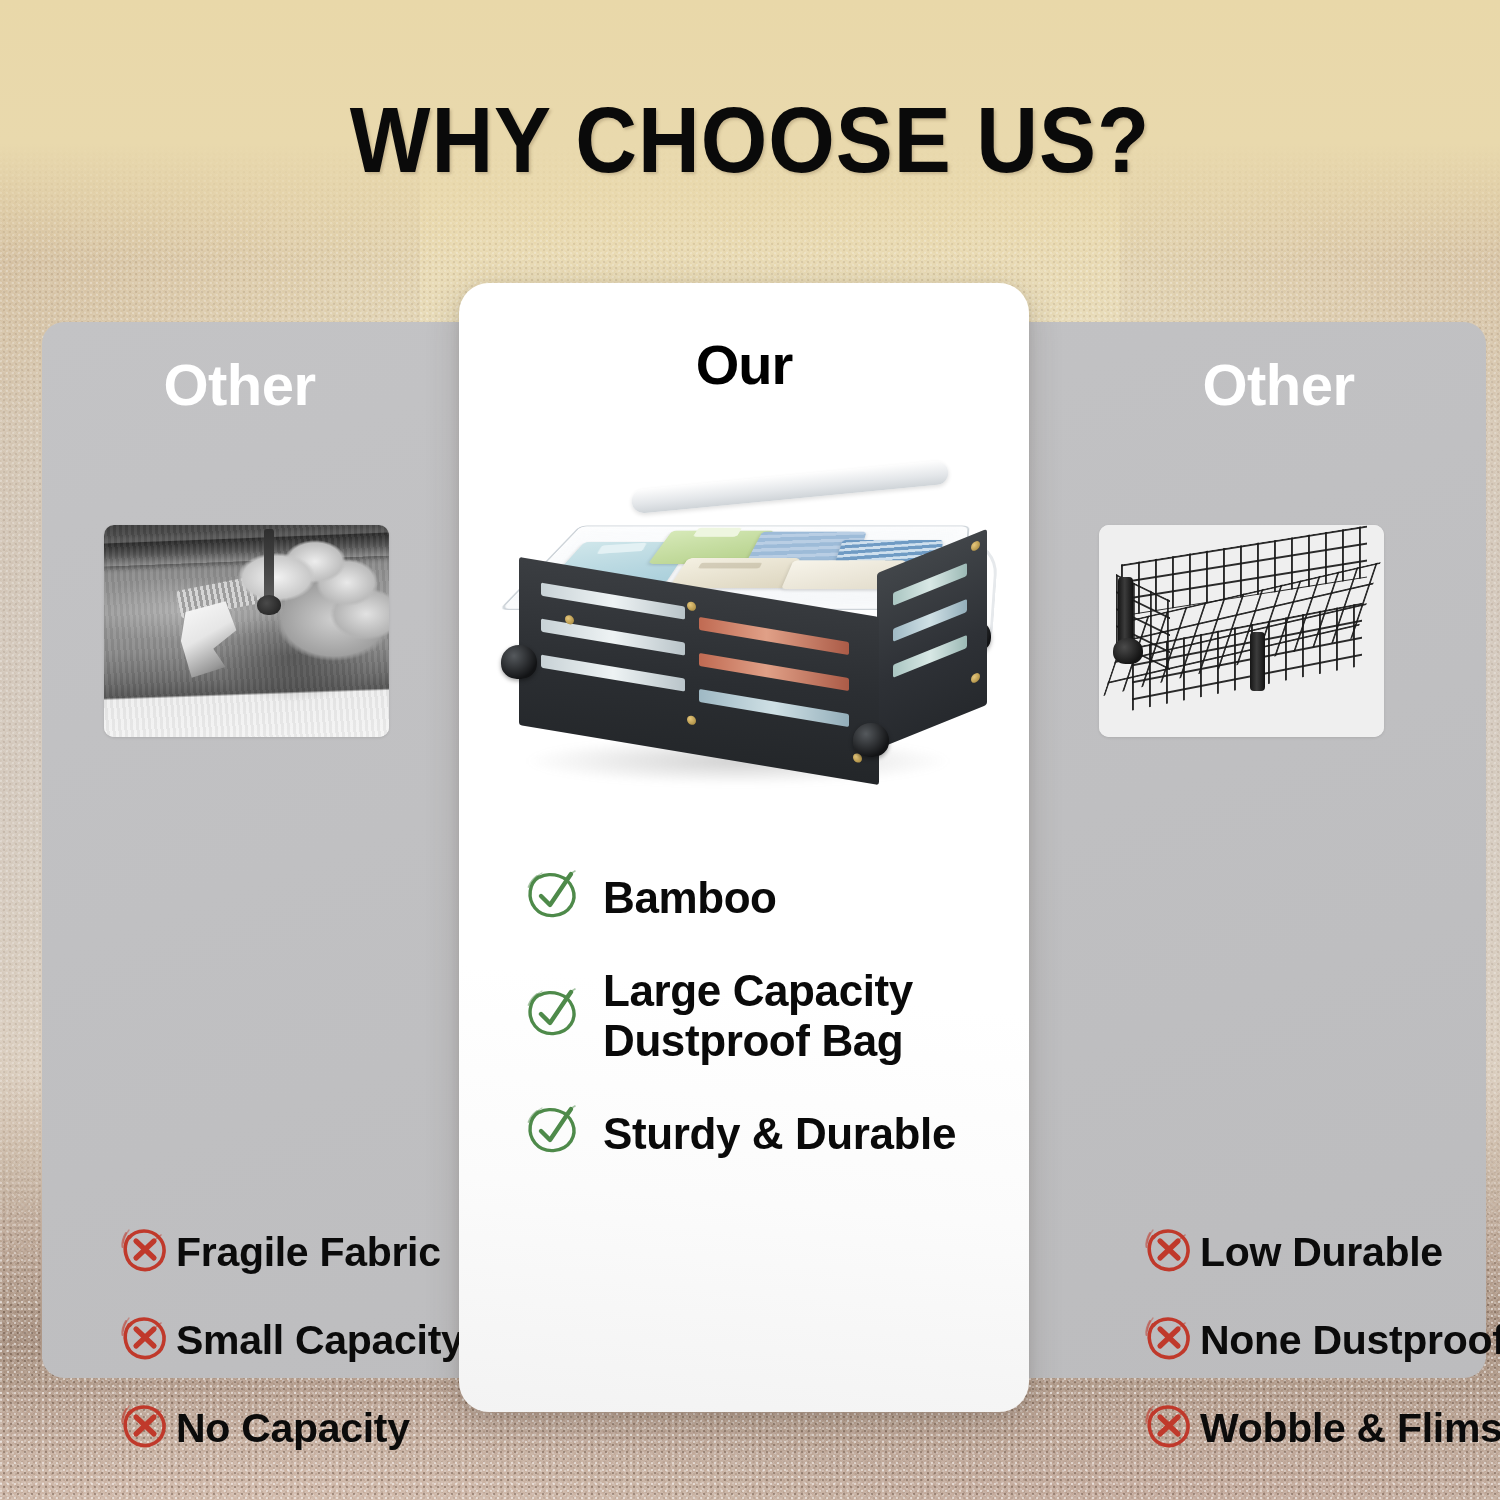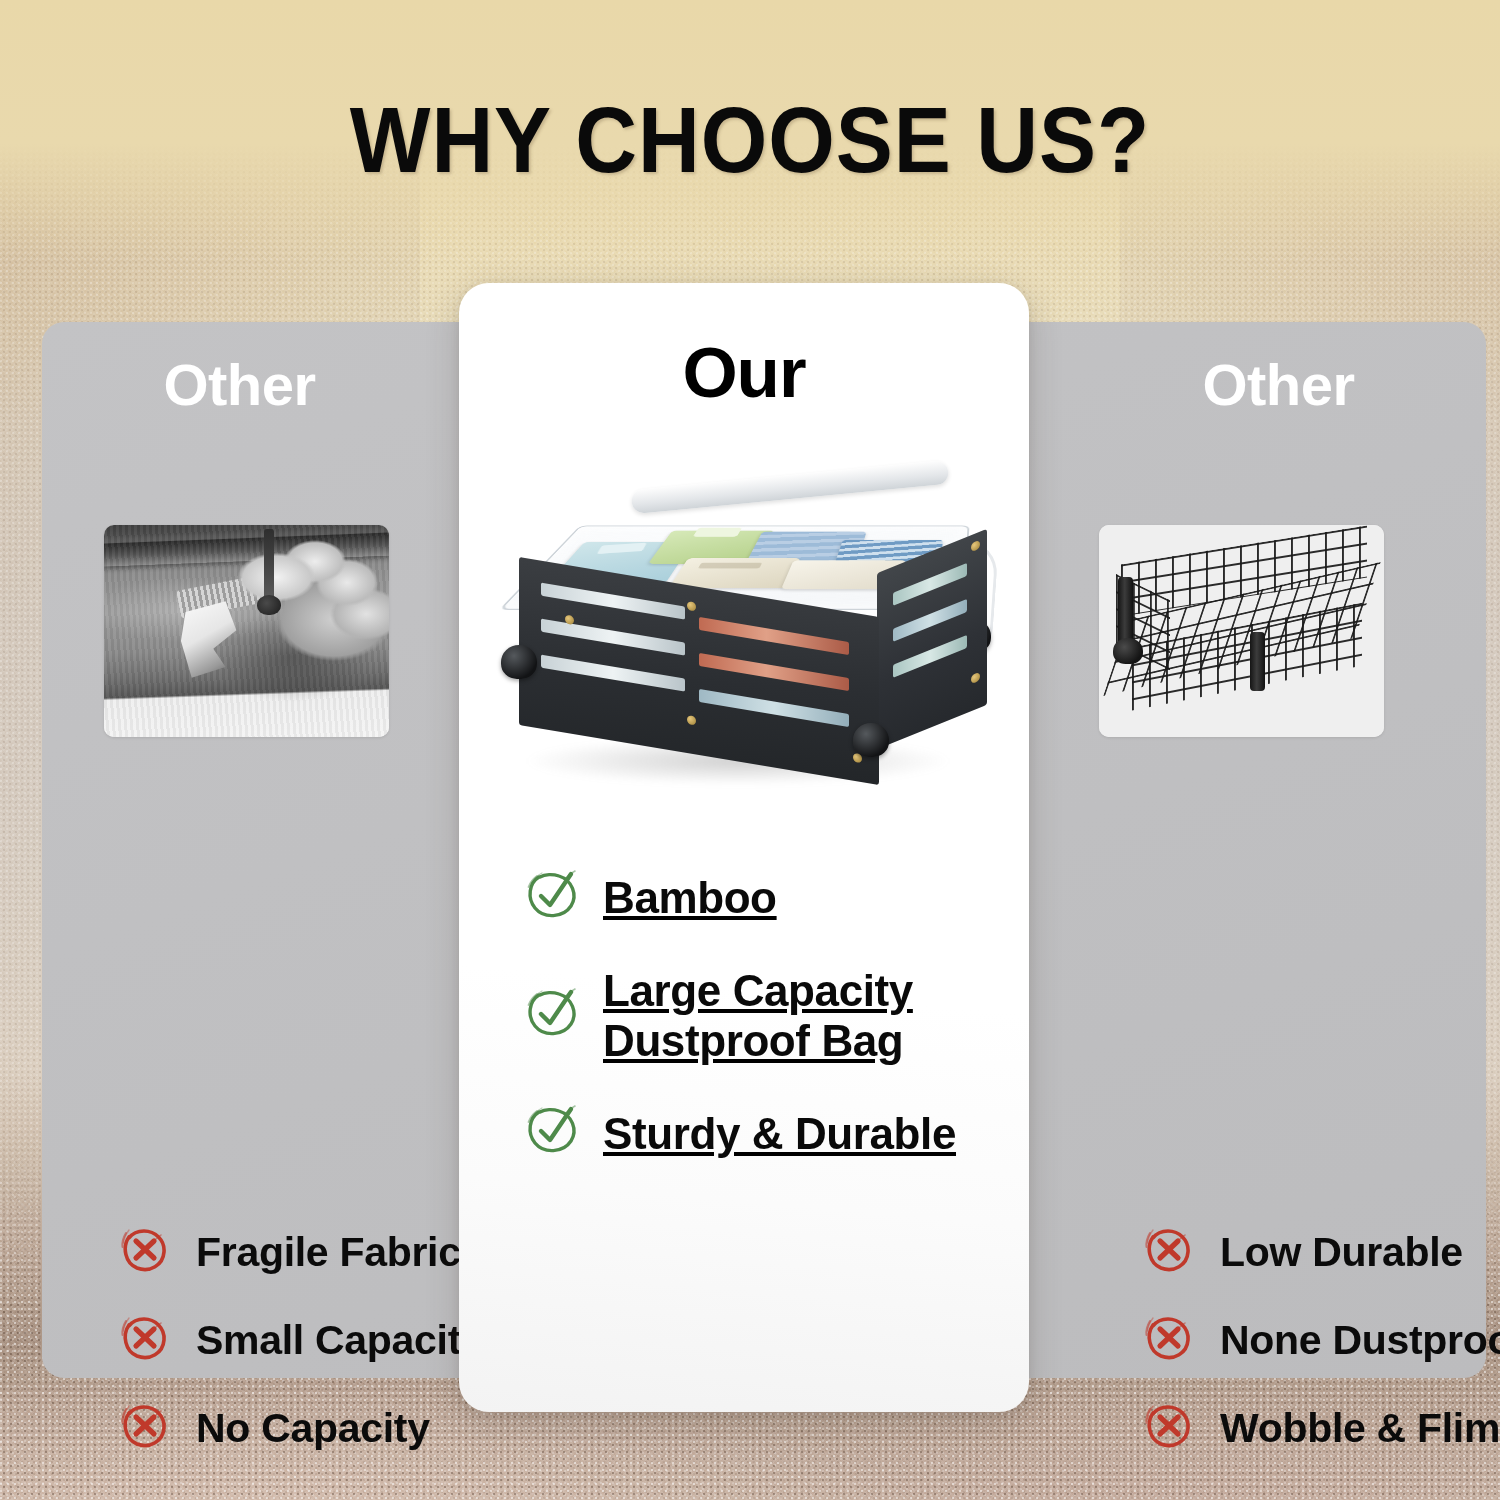--- a/index.html
+++ b/index.html
@@ -219,7 +219,7 @@
   }
   .our-title{
     position:absolute;top:54px;left:0;width:100%;text-align:center;
-    font-size:71px;font-weight:bold;color:#000;line-height:1;letter-spacing:-1px;
+    font-size:56px;font-weight:bold;color:#000;line-height:1;letter-spacing:-1px;
   }
 
   

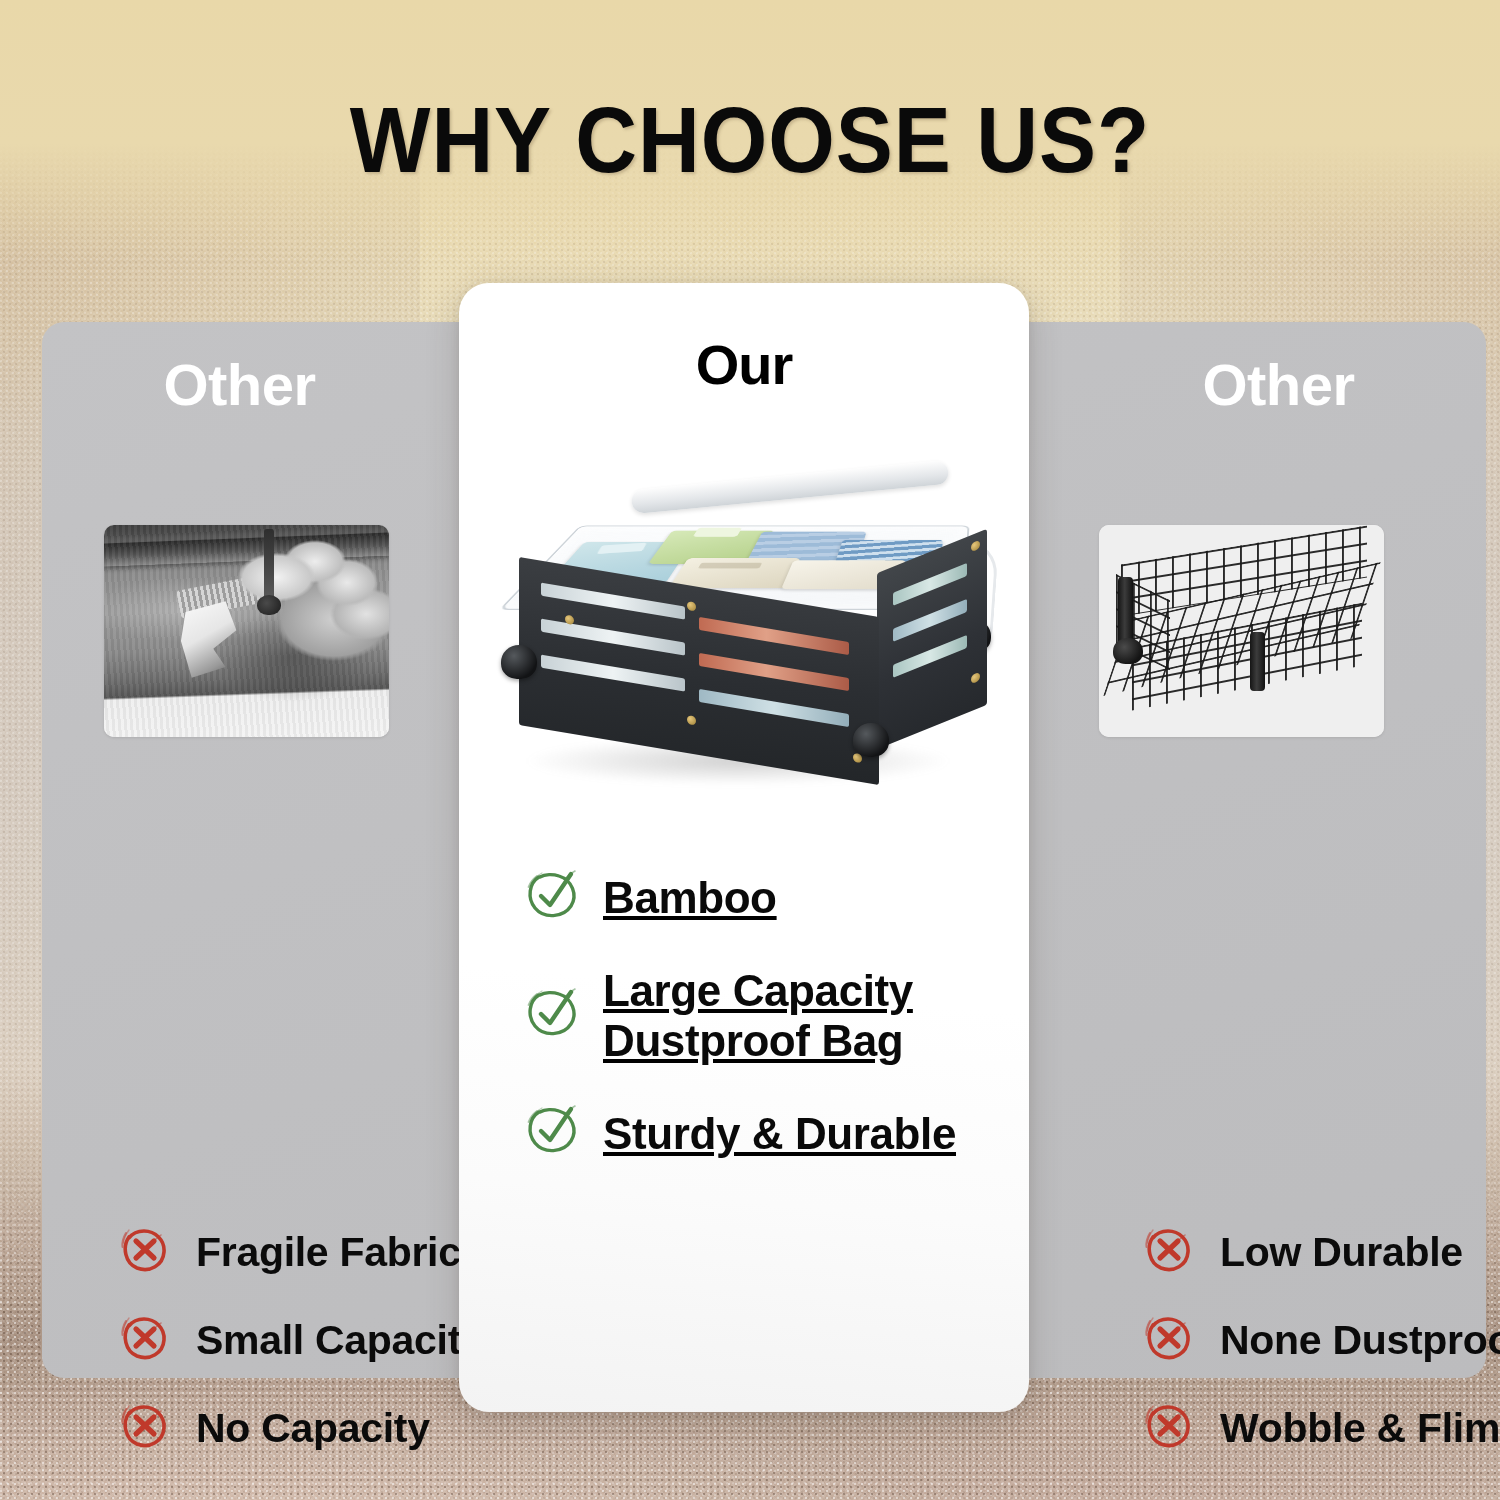--- a/index.html
+++ b/index.html
@@ -302,7 +302,7 @@
   }
 
   
-  .our-list{position:absolute;left:66px;top:585px;width:480px;text-decoration:underline;}
+  .our-list{position:absolute;left:66px;top:585px;width:480px;}
   .our-row{display:flex;align-items:center;gap:22px;margin-bottom:38px;}
   .our-row:last-child{margin-bottom:0;}
   .our-label{

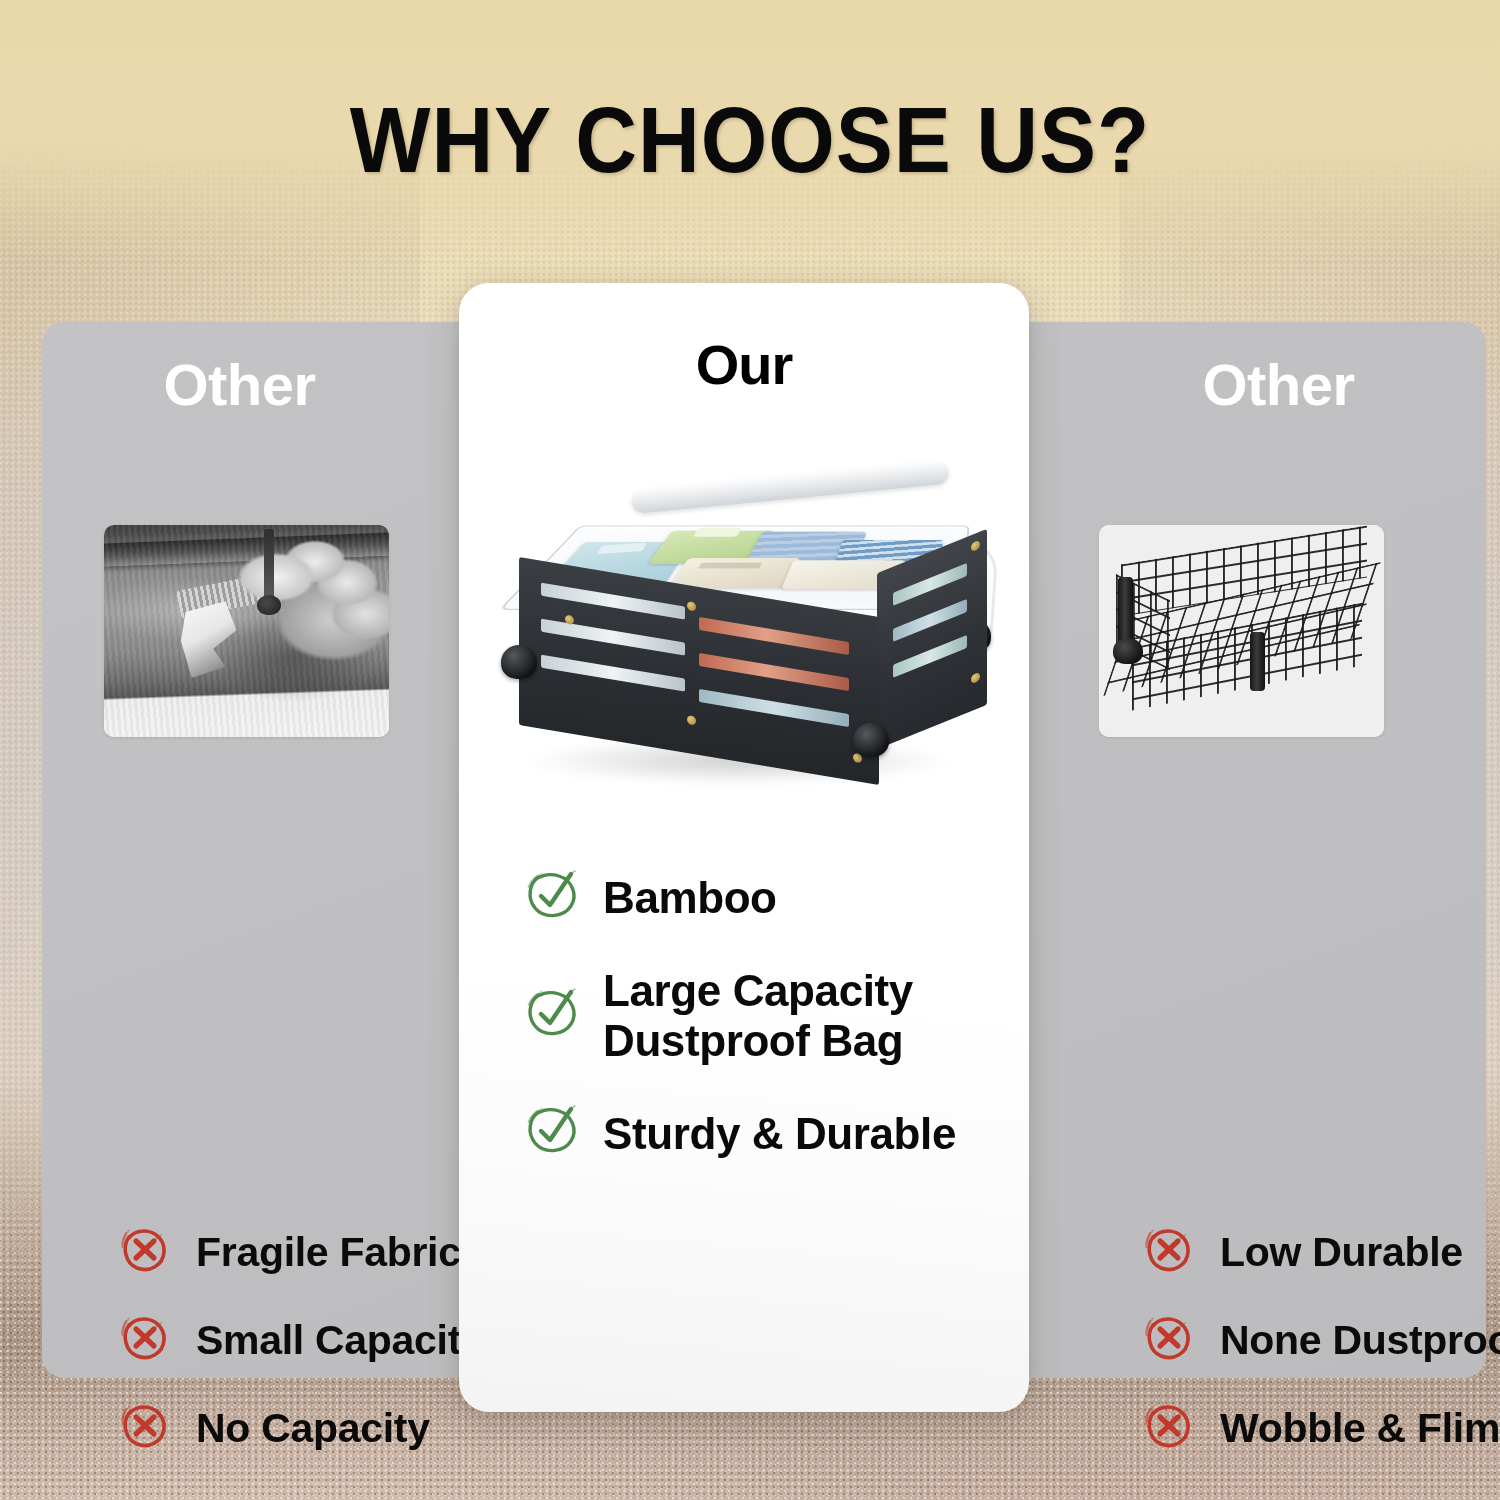--- a/index.html
+++ b/index.html
@@ -203,7 +203,7 @@
   .fl-left{left:78px;top:886px;}
   .fl-right{left:1102px;top:886px;}
   .feat-row{
-    display:flex;align-items:center;gap:26px;height:88px;
+    display:flex;align-items:center;gap:6px;height:88px;
   }
   .feat-label{
     font-size:41px;font-weight:bold;color:#0b0b0b;line-height:1;

